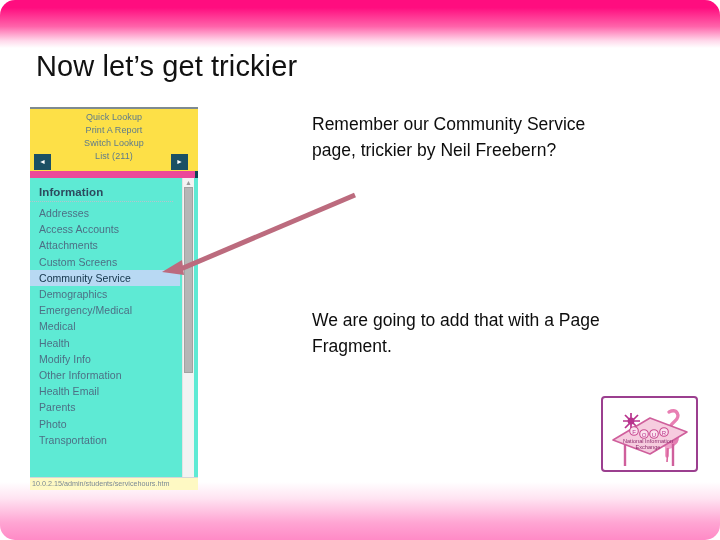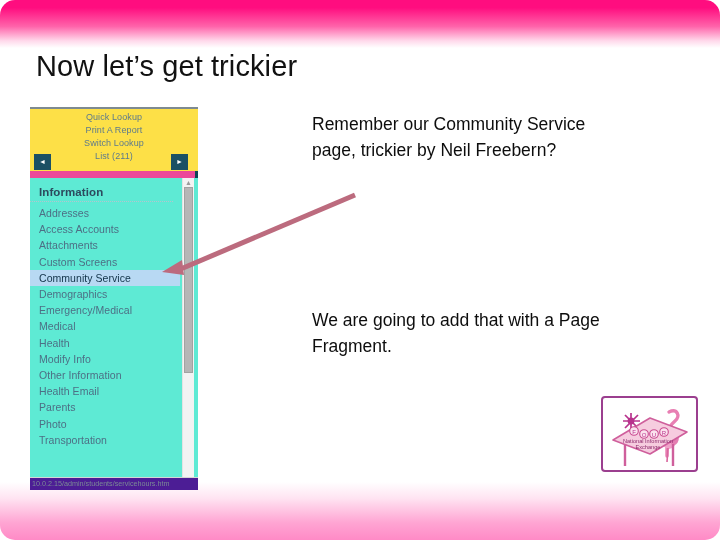--- a/index.html
+++ b/index.html
@@ -186,7 +186,7 @@
     left: 0; bottom: 0;
     width: 168px;
     height: 13px;
-    background: #4c1d95;
+    background: #fef9c3;
     border-top: 1px solid #d6d6d6;
     box-sizing: border-box;
   }

